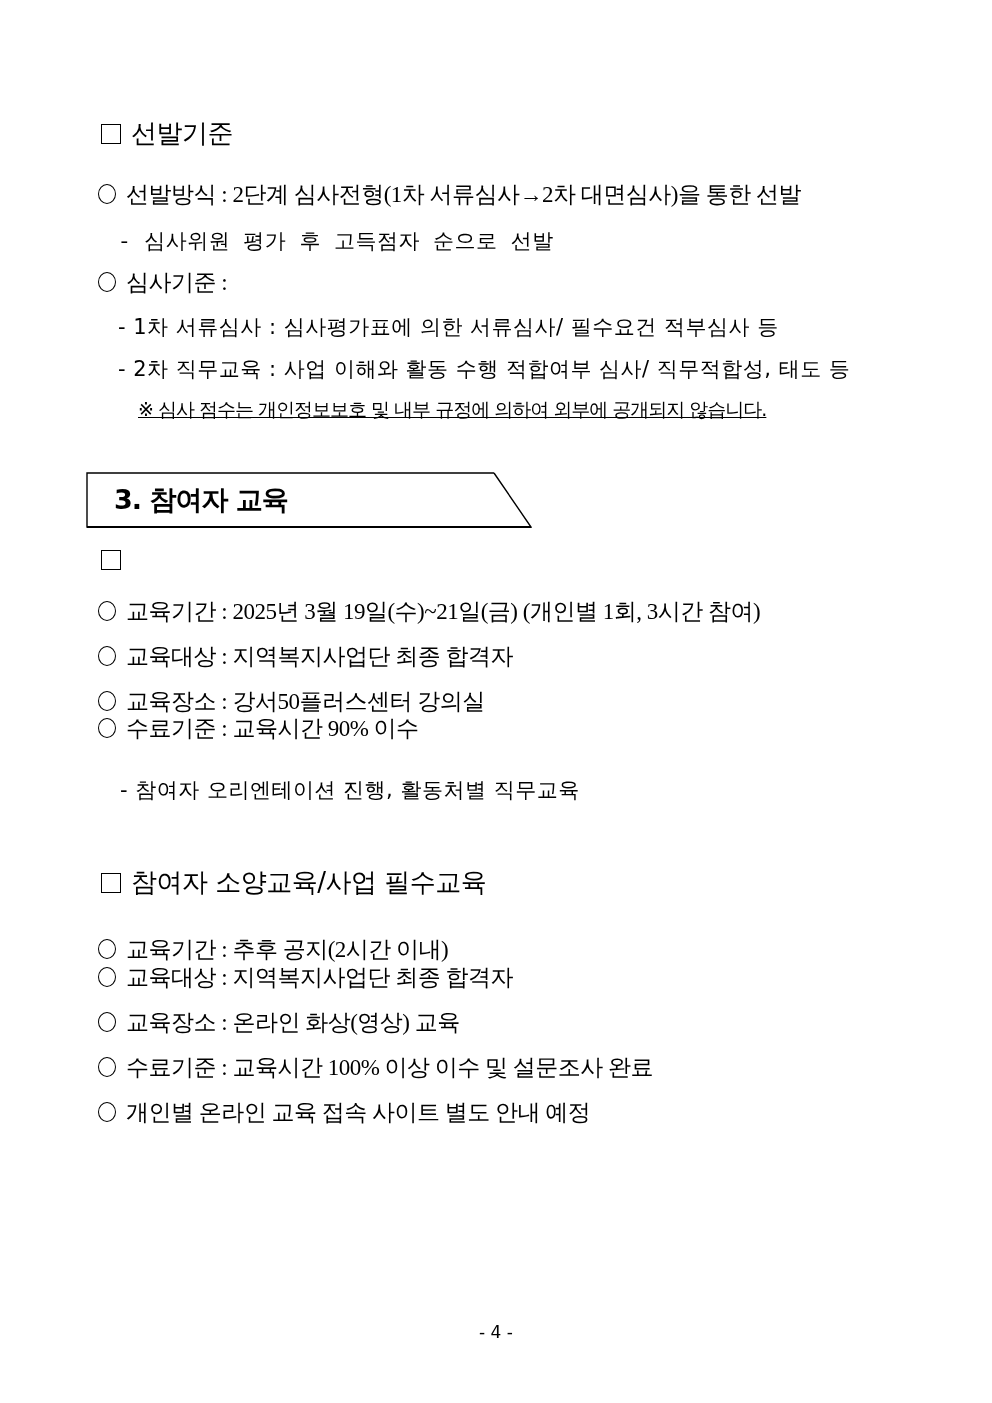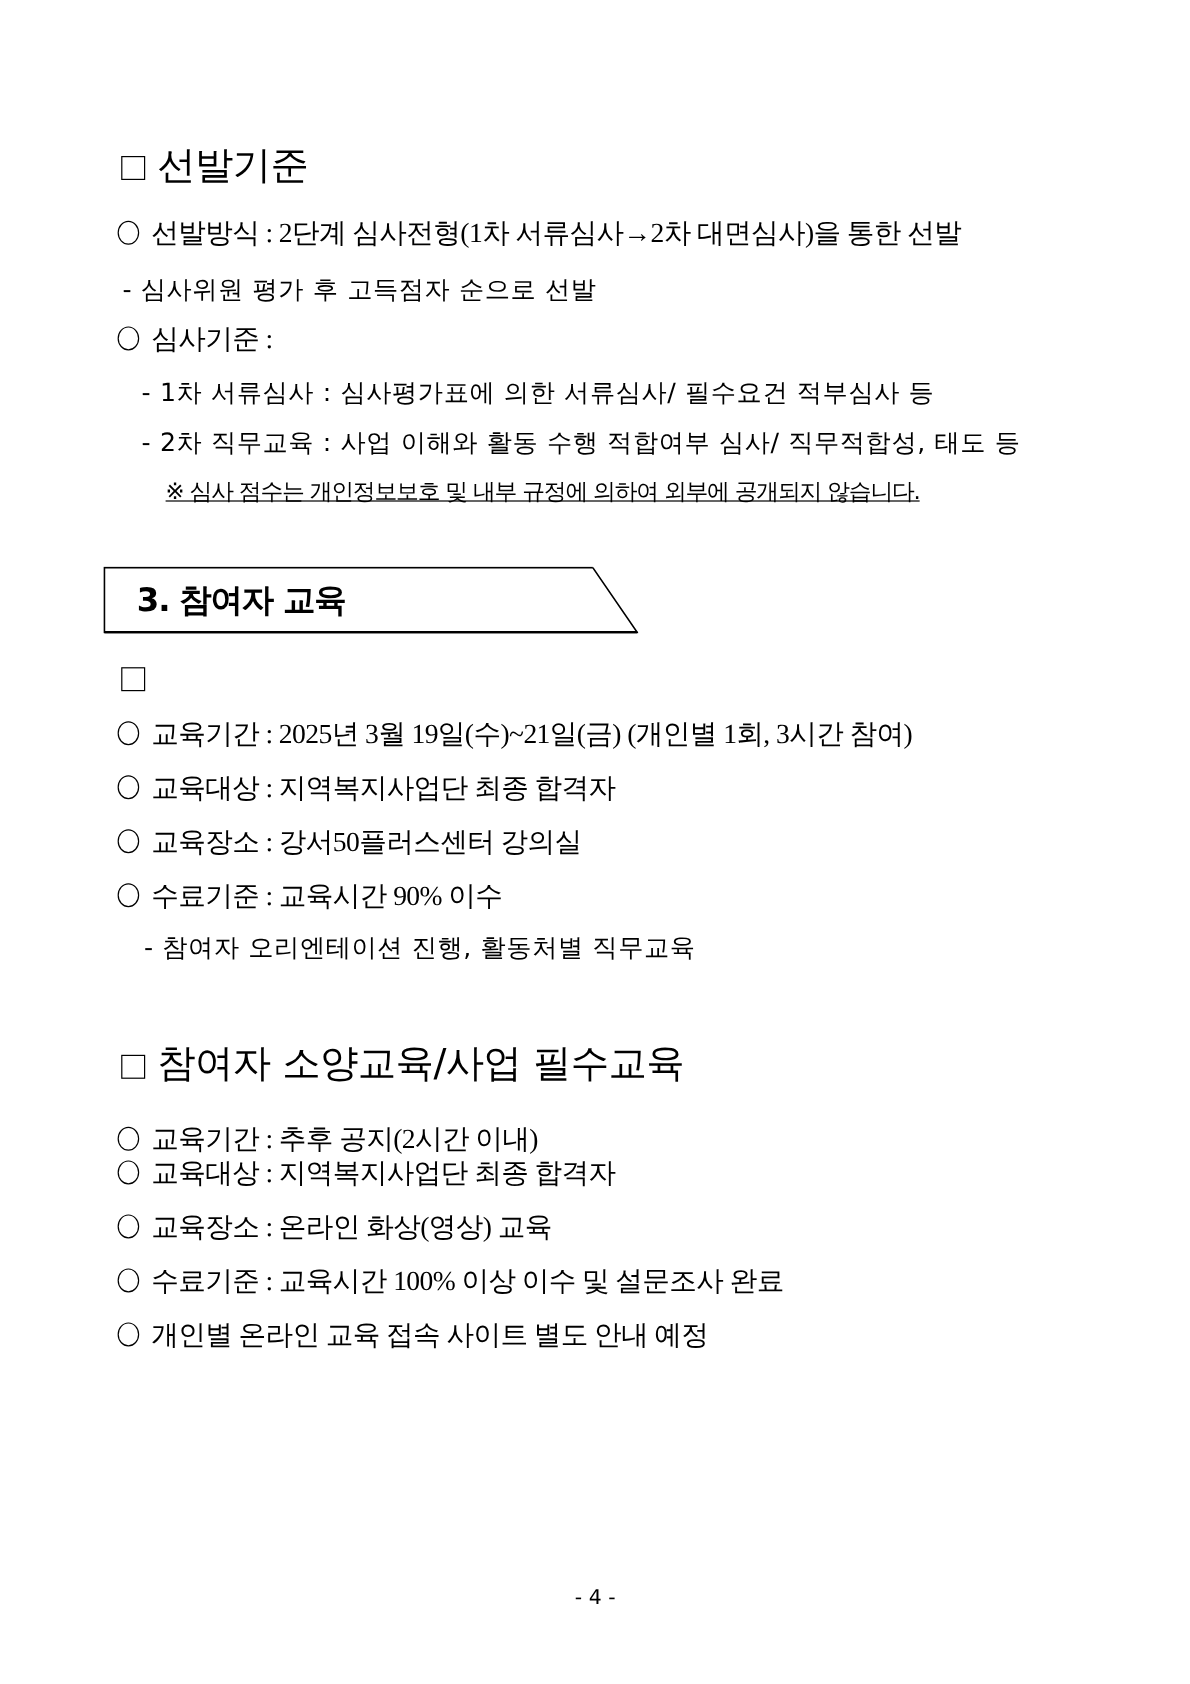--- a/index.html
+++ b/index.html
@@ -9,7 +9,7 @@
     color: #000;
   }
   .abs { position: absolute; white-space: nowrap; }
-  .h-square { font-size: 32px; letter-spacing: -0.5px; padding-left: 15px; }
+  .h-square { font-size: 26px; letter-spacing: -0.5px; padding-left: 15px; }
   .h-square .box {
     display: inline-block; width: 20px; height: 20px; border: 1.6px solid #000;
     vertical-align: -2px; margin-right: 10px; box-sizing: border-box;

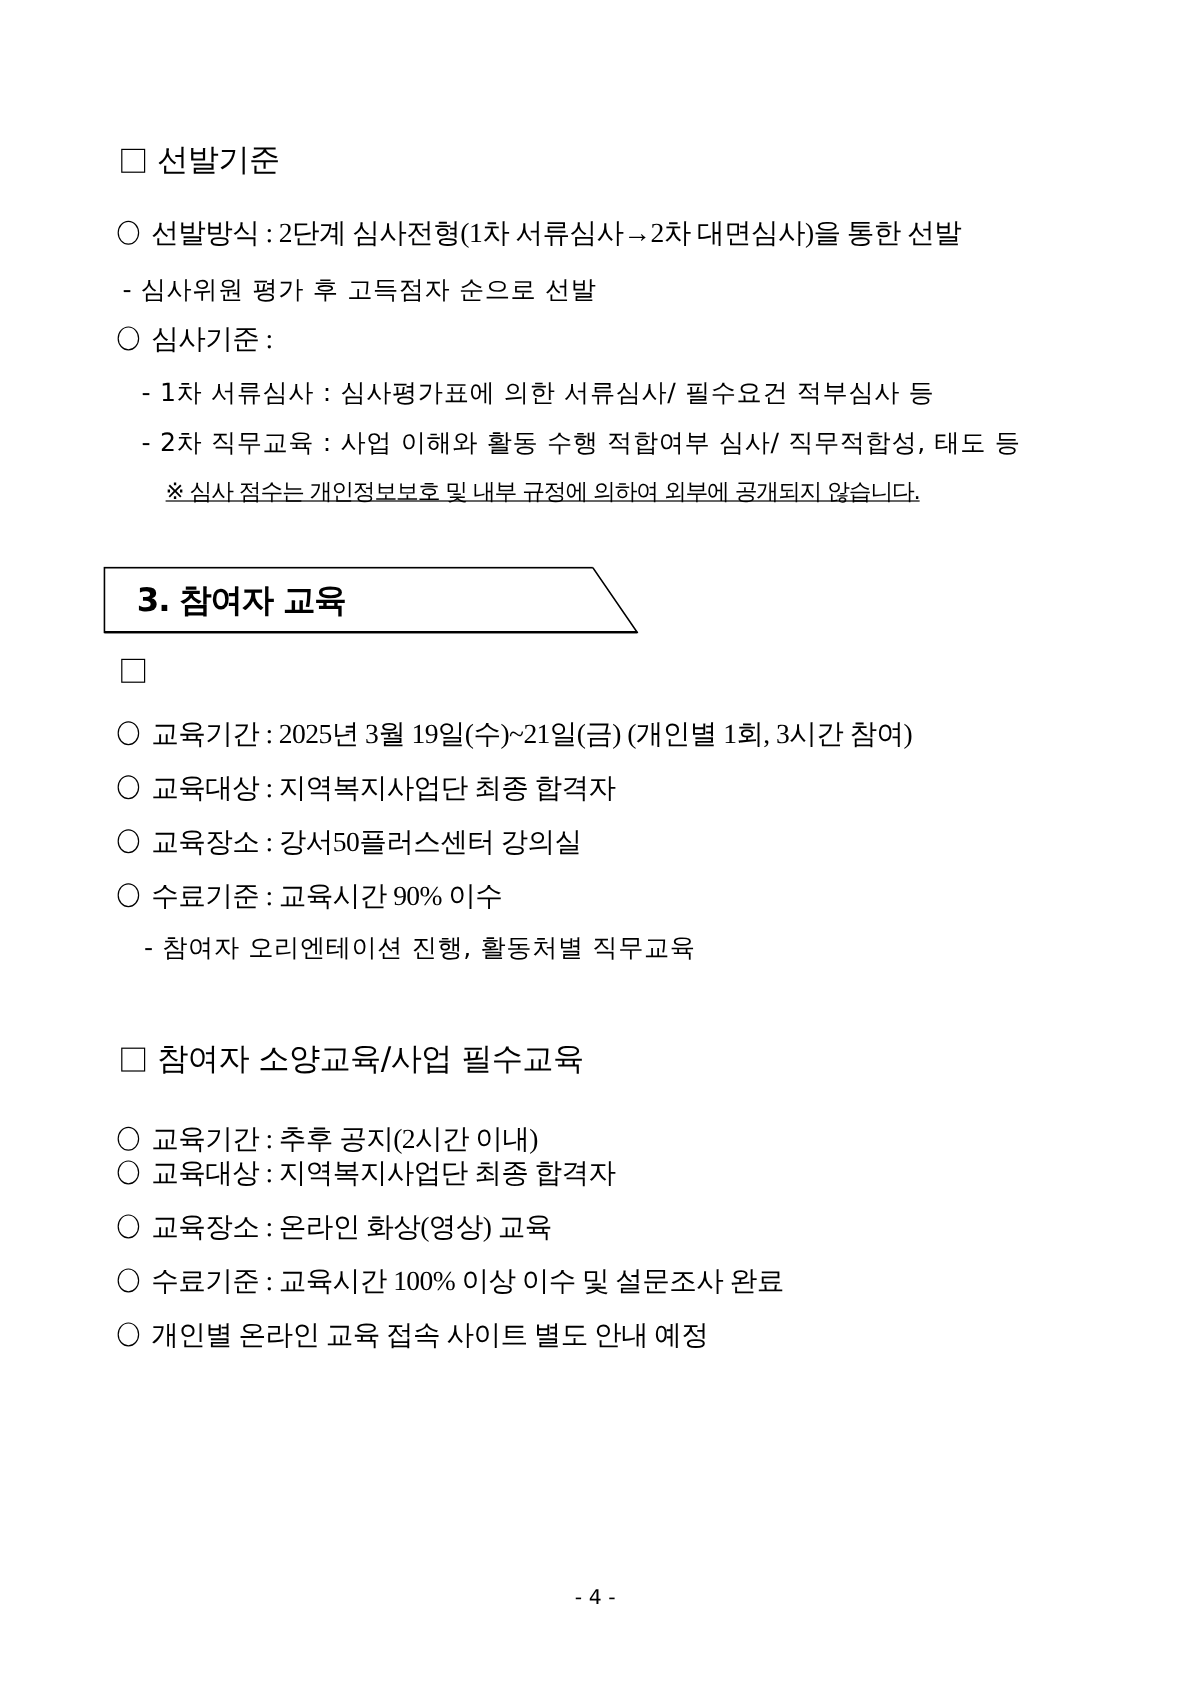--- a/index.html
+++ b/index.html
@@ -41,7 +41,7 @@
 <div class="abs circle-item" style="left:98px; top:179px;">
   <span class="circ"></span><span>선발방식 : 2단계 심사전형(1차 서류심사→2차 대면심사)을 통한 선발</span>
 </div>
-<div class="abs dash-item" style="left:102px; top:227px;">- 심사위원 평가 후 고득점자 순으로 선발</div>
+<div class="abs dash-item" style="left:118px; top:227px;font-family:Liberation Mono, monospace;">- 심사위원 평가 후 고득점자 순으로 선발</div>
 
 <div class="abs circle-item" style="left:98px; top:267px;">
   <span class="circ"></span><span>심사기준 :</span>

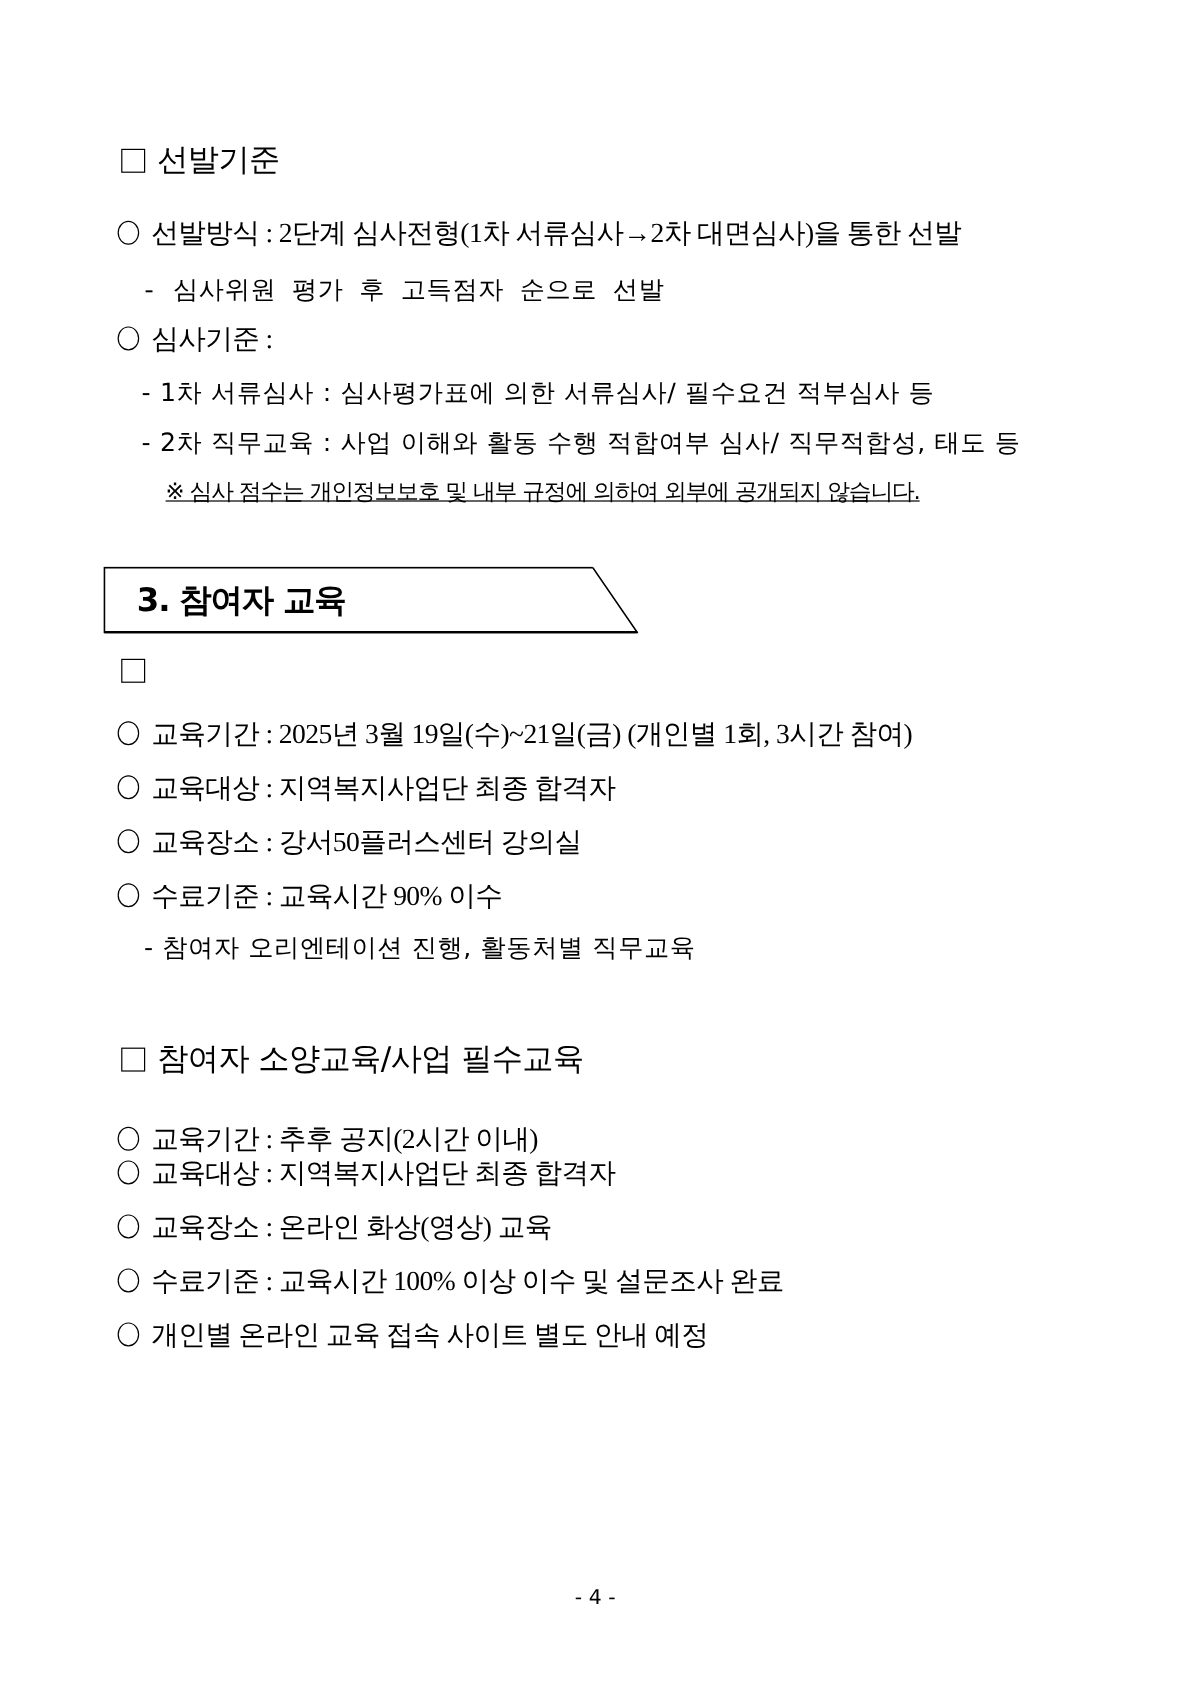--- a/index.html
+++ b/index.html
@@ -70,7 +70,7 @@
 <div class="abs circle-item" style="left:98px; top:686px;">
   <span class="circ"></span><span>교육장소 : 강서50플러스센터 강의실</span>
 </div>
-<div class="abs circle-item" style="left:98px; top:731px;text-align:center;">
+<div class="abs circle-item" style="left:98px; top:713px;text-align:center;">
   <span class="circ"></span><span>수료기준 : 교육시간 90% 이수</span>
 </div>
 <div class="abs dash-item" style="left:120px; top:776px;">- 참여자 오리엔테이션 진행, 활동처별 직무교육</div>

